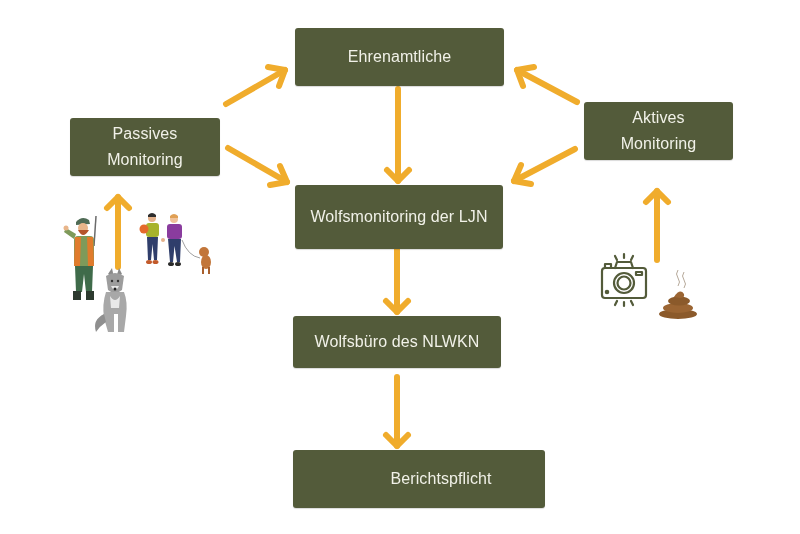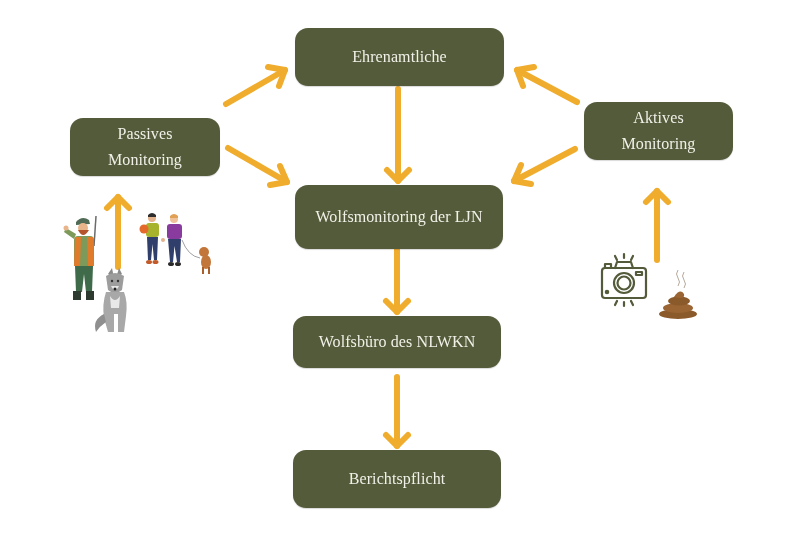--- a/index.html
+++ b/index.html
@@ -6,10 +6,9 @@
   body { width:800px; height:534px; position:relative; overflow:hidden; font-family:"Liberation Sans", sans-serif; }
   .box {
     position:absolute; background:#535b3a; color:#f1f1e8;
-    border-radius:13px; display:flex; align-items:center; justify-content:center;
+    border-radius:3px; display:flex; align-items:center; justify-content:center;
     text-align:center; font-size:16px; line-height:26px; letter-spacing:0.1px;
     box-shadow:0 1px 1px rgba(0,0,0,0.15);
-    font-family:Liberation Serif, serif;
   }
   .box span { display:block; }
   #arrows { position:absolute; left:0; top:0; }

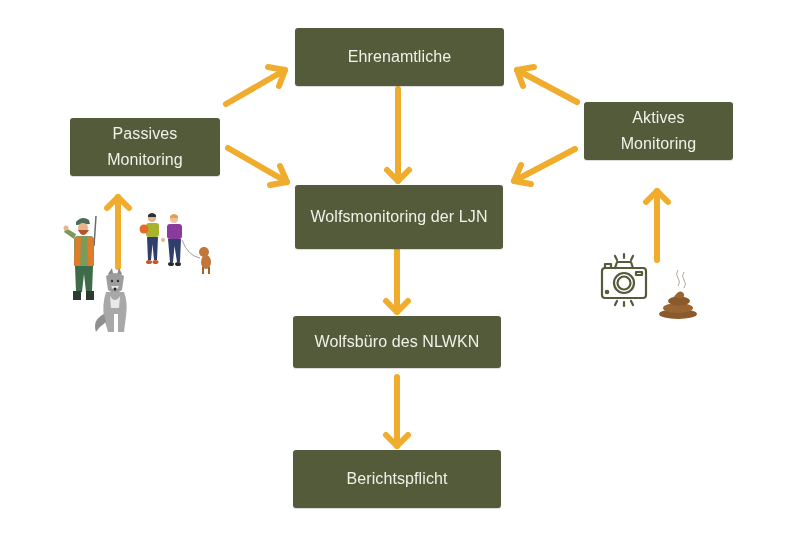--- a/index.html
+++ b/index.html
@@ -99,7 +99,7 @@
   <span>Wolfsbüro des NLWKN</span>
 </div>
 
-<div class="box" style="left:293px; top:450px; width:208px; height:58px;">
+<div class="box" style="left:293px; top:450px; width:208px; height:58px;padding-left:44px;">
   <span>Berichtspflicht</span>
 </div>
 

